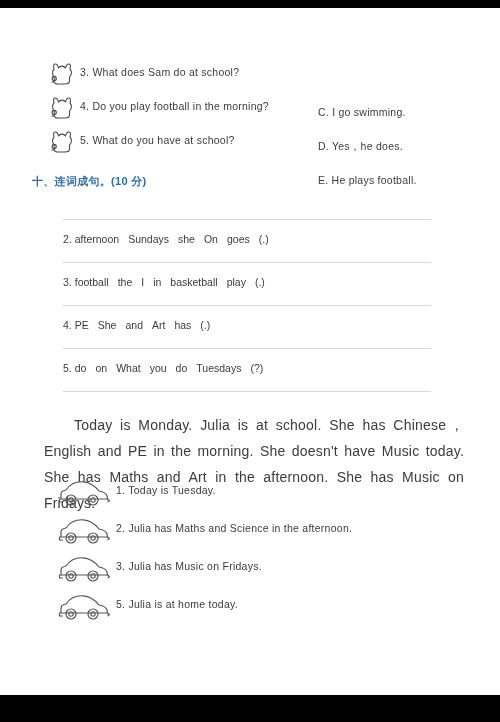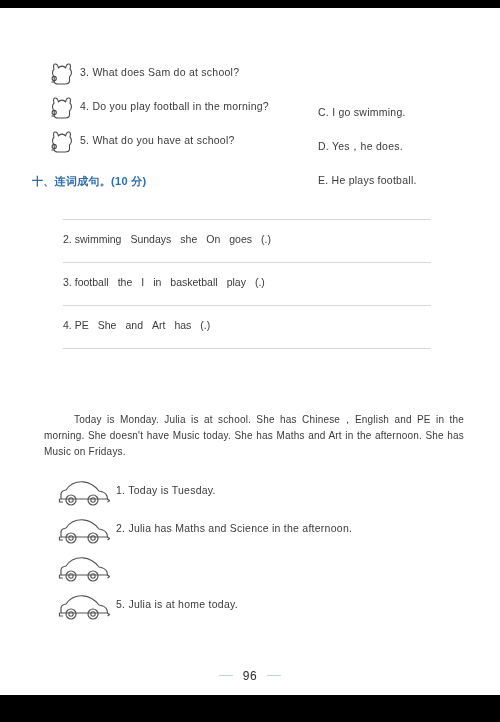--- a/index.html
+++ b/index.html
@@ -244,7 +244,7 @@
 
     <div class="wo-item">
       <div class="wo-text">
-        <span class="num">2.</span><span class="w">swimming</span><span class="w">Sundays</span><span class="w">she</span><span class="w">On</span><span class="w">goes</span><span class="w">(.)</span>
+        <span class="num">2.</span><span class="w">afternoon</span><span class="w">Sundays</span><span class="w">she</span><span class="w">On</span><span class="w">goes</span><span class="w">(.)</span>
       </div>
       <div class="wo-line"></div>
     </div>

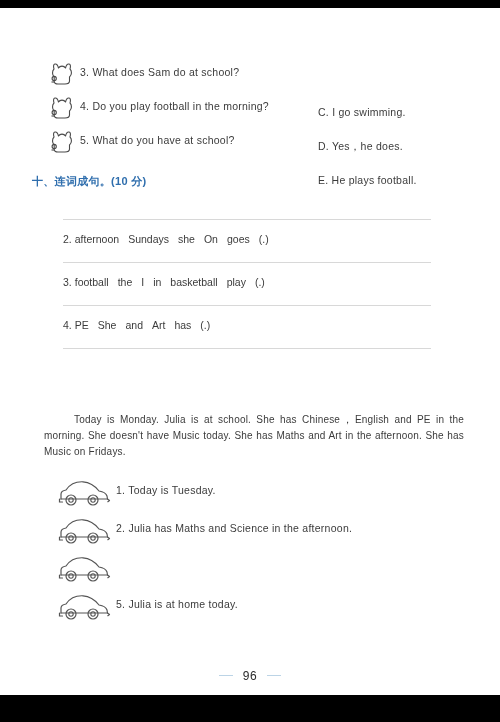--- a/index.html
+++ b/index.html
@@ -263,6 +263,12 @@
       <div class="wo-line"></div>
     </div>
 
+    <div class="wo-item">
+      <div class="wo-text">
+        <span class="num">5.</span><span class="w">do</span><span class="w">on</span><span class="w">What</span><span class="w">you</span><span class="w">do</span><span class="w">Tuesdays</span><span class="w">(?)</span>
+      </div>
+      <div class="wo-line"></div>
+    </div>
 
   </div>
 

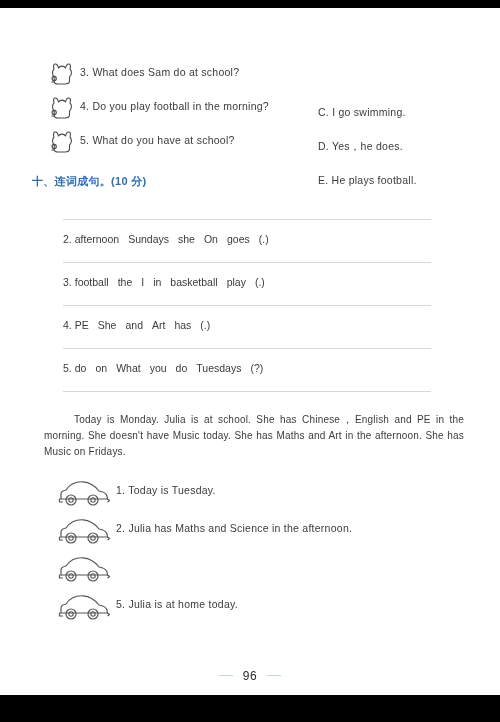--- a/index.html
+++ b/index.html
@@ -121,9 +121,9 @@
     left: 44px;
     top: 404px;
     width: 420px;
-    font-size: 10px;
-    color: #3b3b3b;
-    line-height: 16px;
+    font-size: 14px;
+    color: #3b3b3b;
+    line-height: 26px;
     text-align: justify;
     text-indent: 30px;
     letter-spacing: 0.2px;

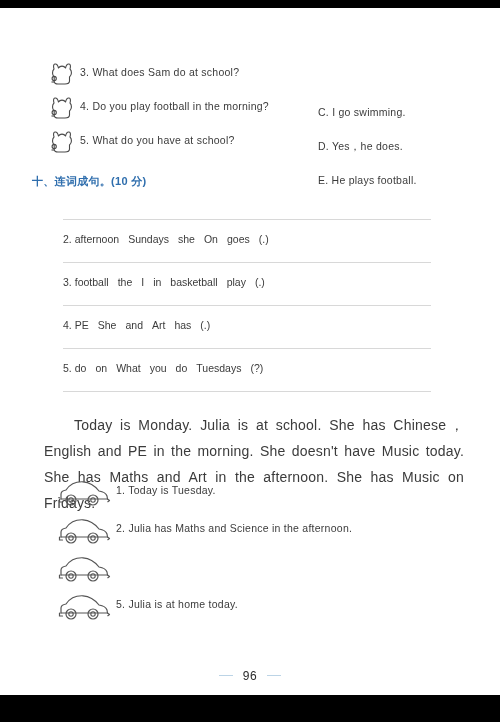--- a/index.html
+++ b/index.html
@@ -325,6 +325,7 @@
           <circle cx="36" cy="22" r="2.2" fill="none" stroke="#555" stroke-width="1.1"></circle>
         </svg>
       </span>
+      <span class="tf-text">3. Julia has Music on Fridays.</span>
     </div>
 
 

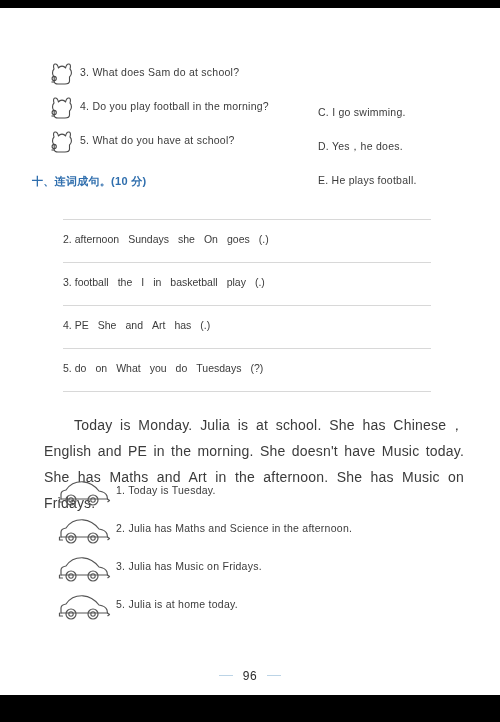--- a/index.html
+++ b/index.html
@@ -348,9 +348,6 @@
 
   </div>
 
-  <div class="footer">
-    <span class="dash"></span><span class="pnum">96</span><span class="dash"></span>
-  </div>
 
 </div>
 

